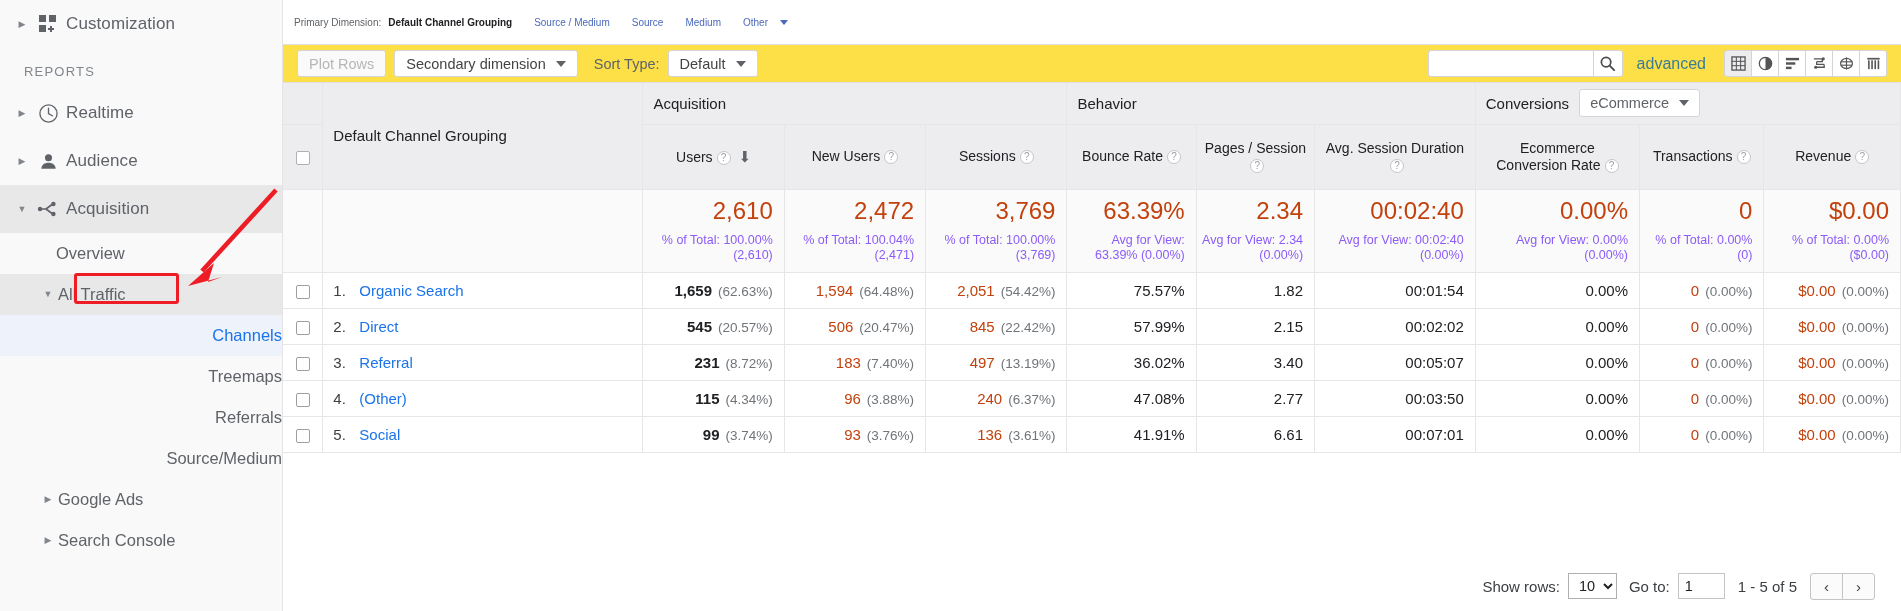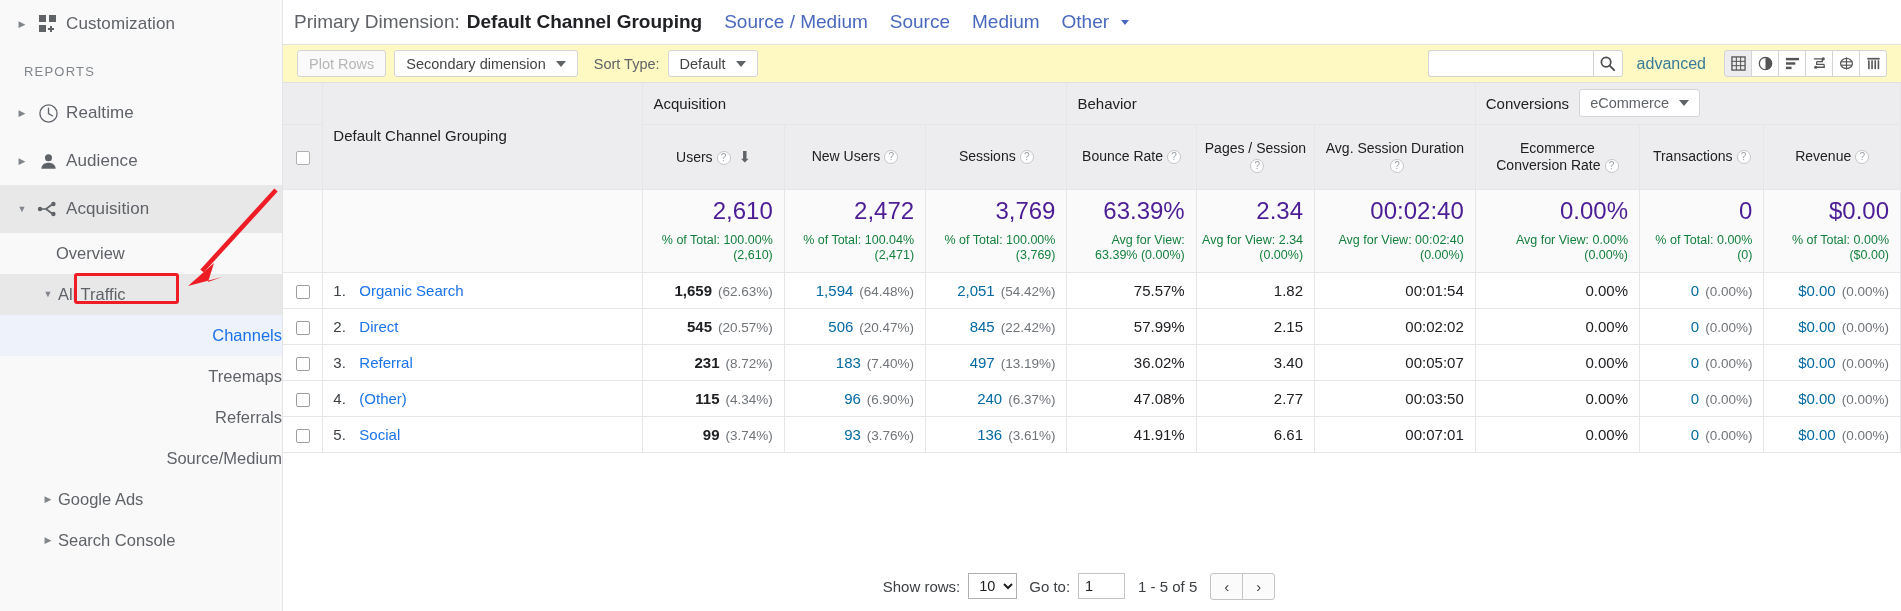--- a/index.html
+++ b/index.html
@@ -58,7 +58,7 @@
 
   .primary-dim-bar {
     height: 44px; display: flex; align-items: center;
-    padding-left: 11px; font-size: 19px; color: #3c4043;
+    padding-left: 11px; font-size: 10px; color: #3c4043;
     background: #fff;
   }
   .pd-label { color: #5f6368; margin-right: 7px; }

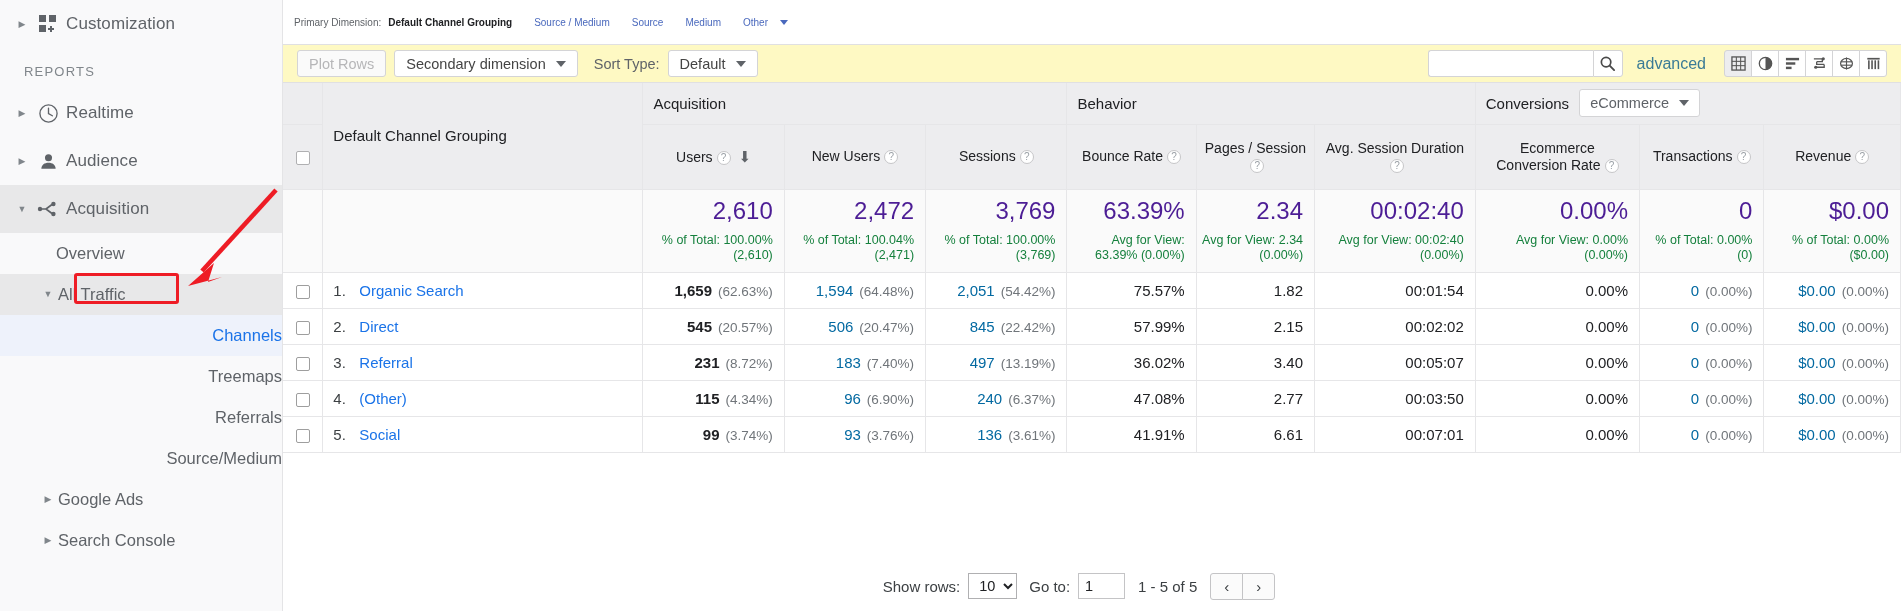--- a/index.html
+++ b/index.html
@@ -72,7 +72,7 @@
   }
 
   .toolbar {
-    height: 39px; background: #fef9c3;
+    height: 39px; background: #fde047;
     border-top: 1px solid #e0e0e2; border-bottom: 1px solid #e0e0e2;
     display: flex; align-items: center; padding: 0 14px;
     position: relative;

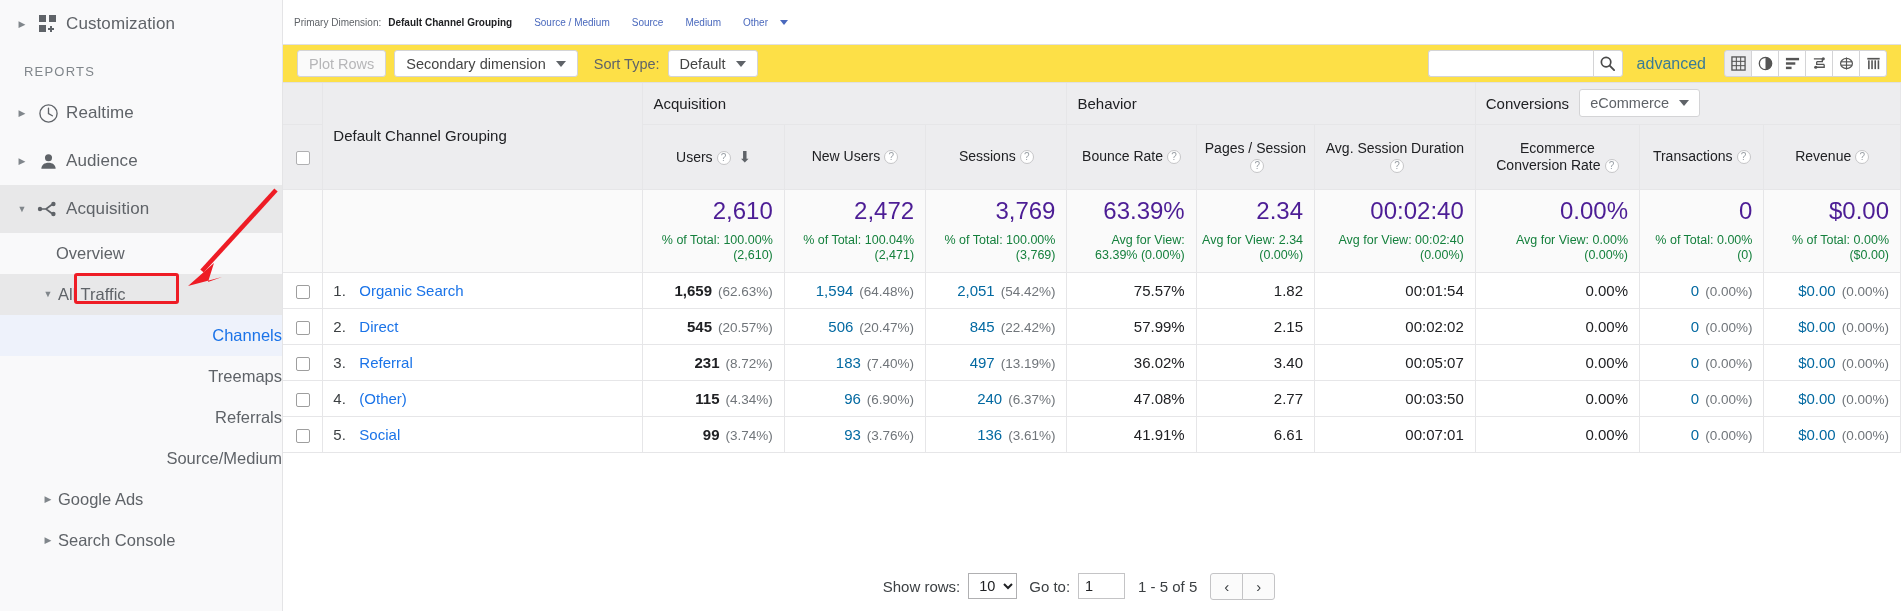--- a/index.html
+++ b/index.html
@@ -155,7 +155,7 @@
   .sum-row td { background: #fafafa; height: 83px; padding: 0 11px 0 0; }
   .sum-row td.empty { background: #fafafa; }
   .sum-main {
-    font-size: 24px; color: #4c1d95; text-align: right; line-height: 1.05;
+    font-size: 24px; color: #c2410c; text-align: right; line-height: 1.05;
   }
   .sum-sub {
     font-size: 12.5px; color: #15803d; text-align: right;

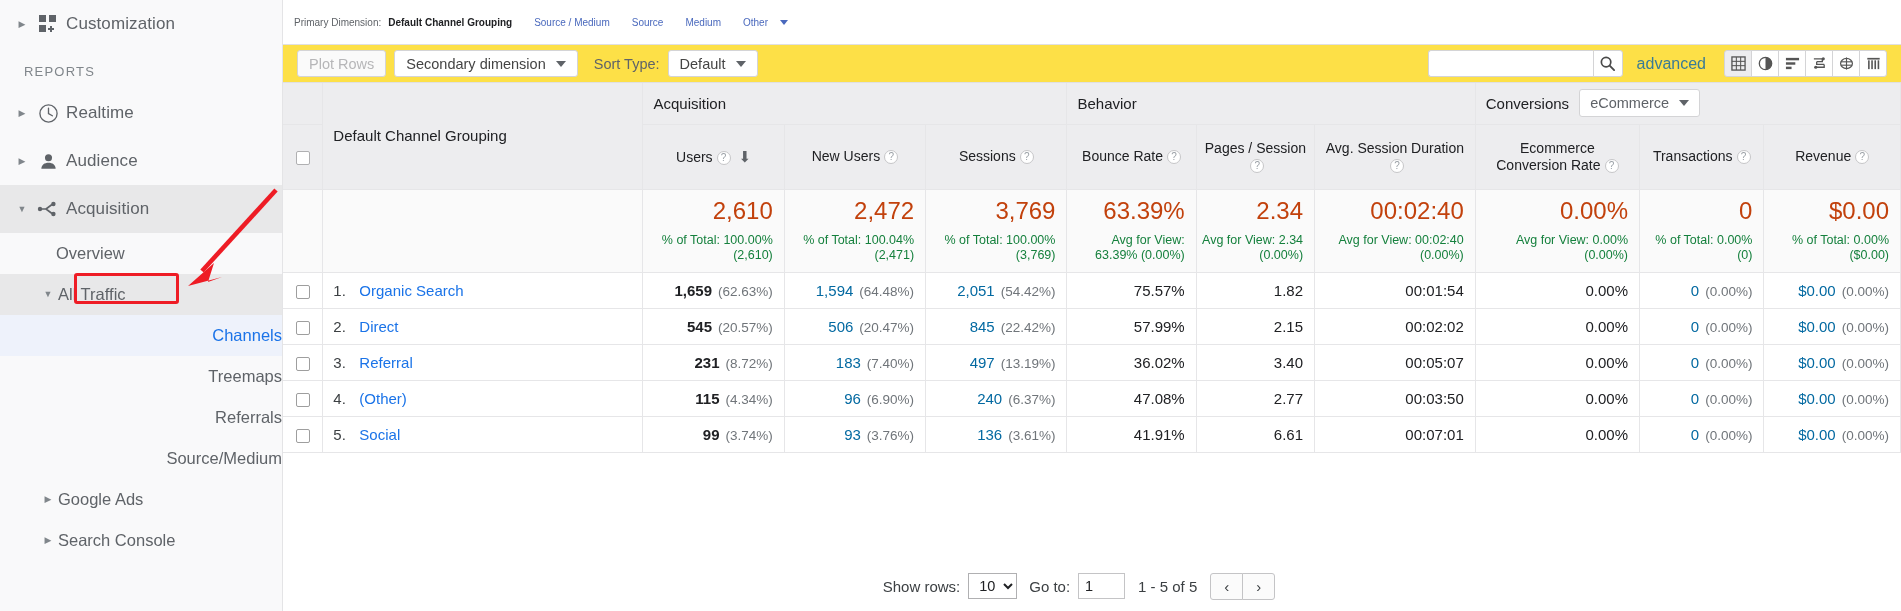--- a/index.html
+++ b/index.html
@@ -158,7 +158,7 @@
     font-size: 24px; color: #c2410c; text-align: right; line-height: 1.05;
   }
   .sum-sub {
-    font-size: 12.5px; color: #15803d; text-align: right;
+    font-size: 12.5px; color: #8b5cf6; text-align: right;
     line-height: 1.22; margin-top: 10px;
   }
 

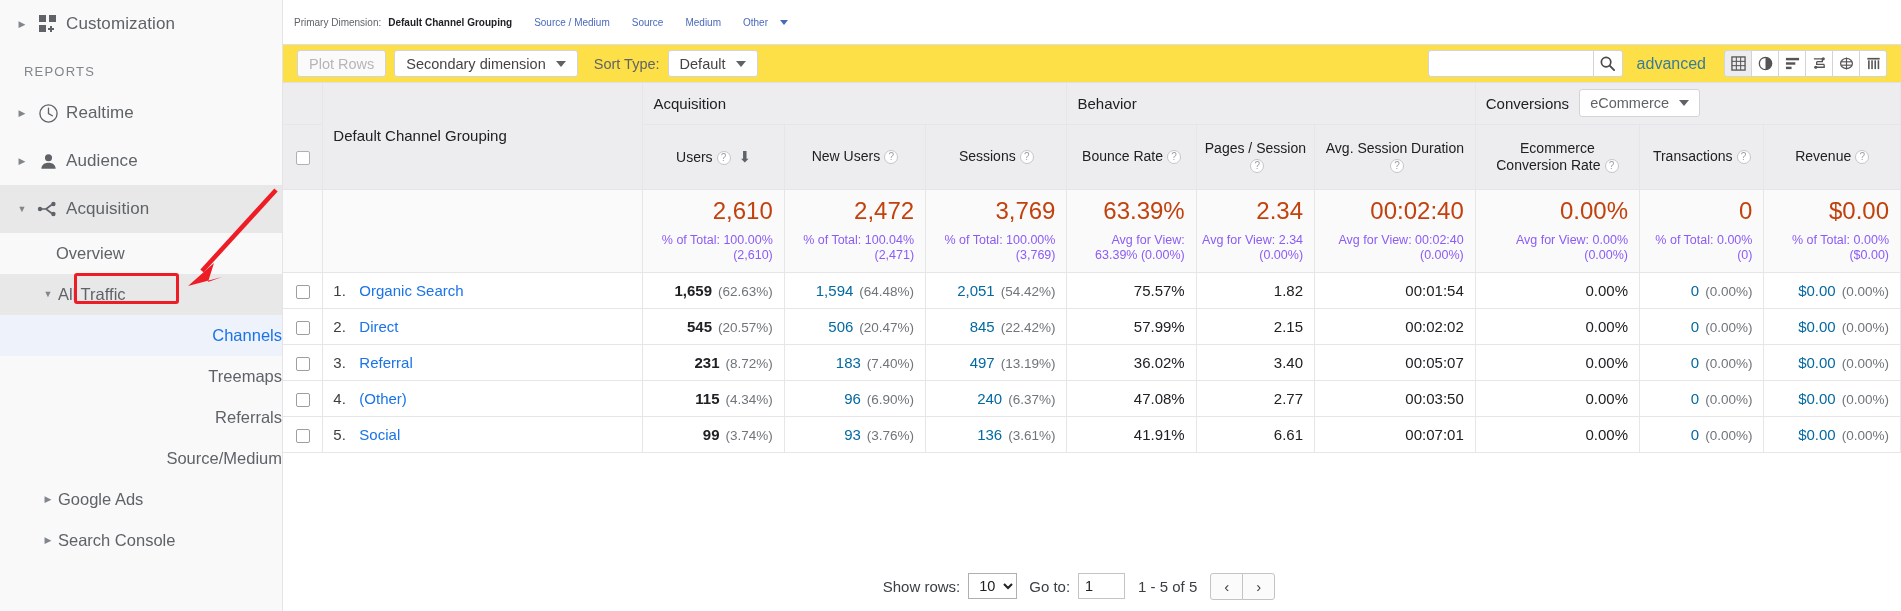--- a/index.html
+++ b/index.html
@@ -176,7 +176,7 @@
   .dimlink { color: #1a73e8; cursor: pointer; }
   td.num { text-align: right; padding-right: 11px; white-space: nowrap; }
   .v-main { font-weight: bold; color: #202124; }
-  .v-plain { color: #0369a1; }
+  .v-plain { color: #c2410c; }
   .v-pct { color: #70757a; font-size: 13.5px; margin-left: 6px; }
 
   

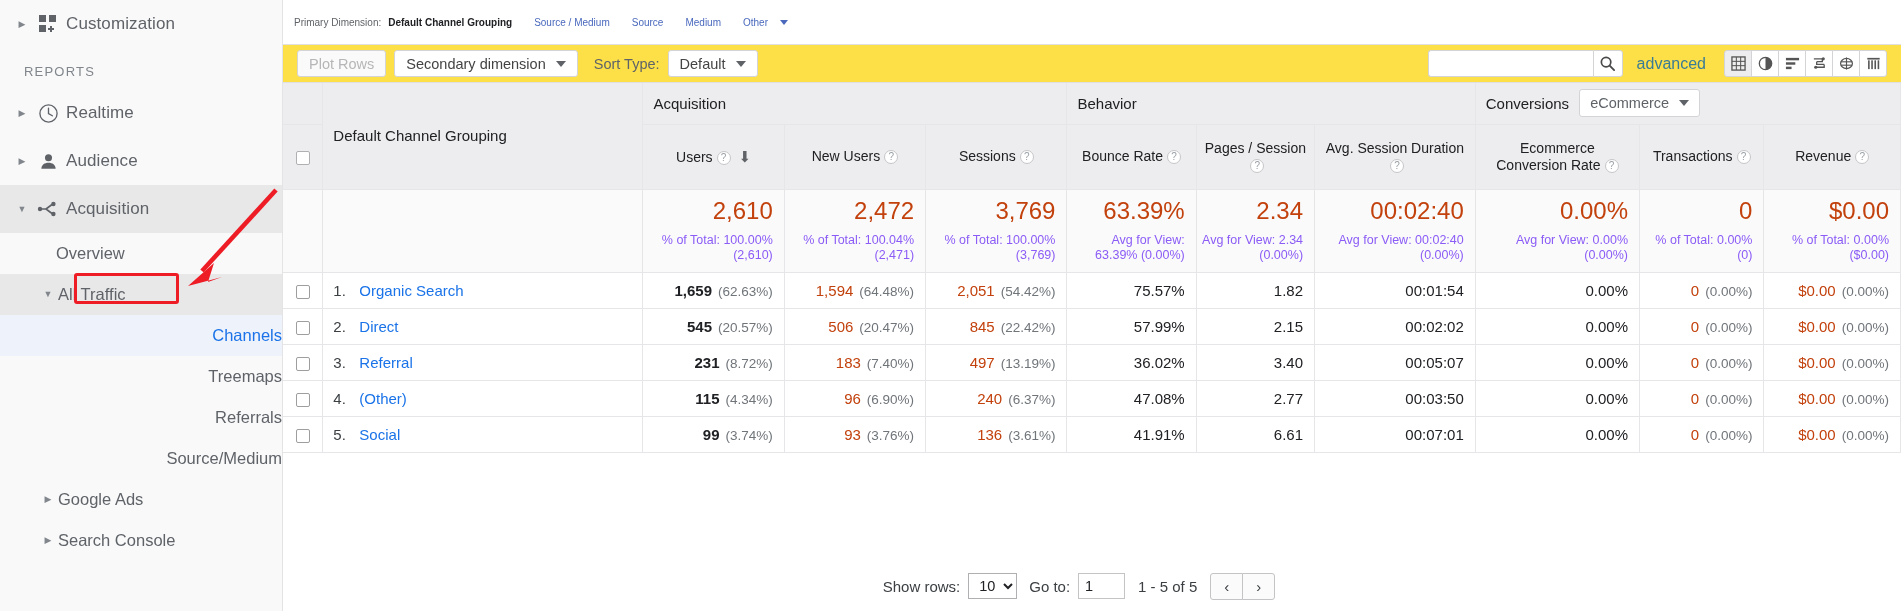--- a/index.html
+++ b/index.html
@@ -560,7 +560,7 @@
               <span class="rownum">4.</span><span class="dimlink">(Other)</span>
             </td>
             <td class="num"><span class="v-main">115</span><span class="v-pct">(4.34%)</span></td>
-            <td class="num"><span class="v-plain">96</span><span class="v-pct">(6.90%)</span></td>
+            <td class="num"><span class="v-plain">96</span><span class="v-pct">(3.88%)</span></td>
             <td class="num"><span class="v-plain">240</span><span class="v-pct">(6.37%)</span></td>
             <td class="num">47.08%</td>
             <td class="num">2.77</td>

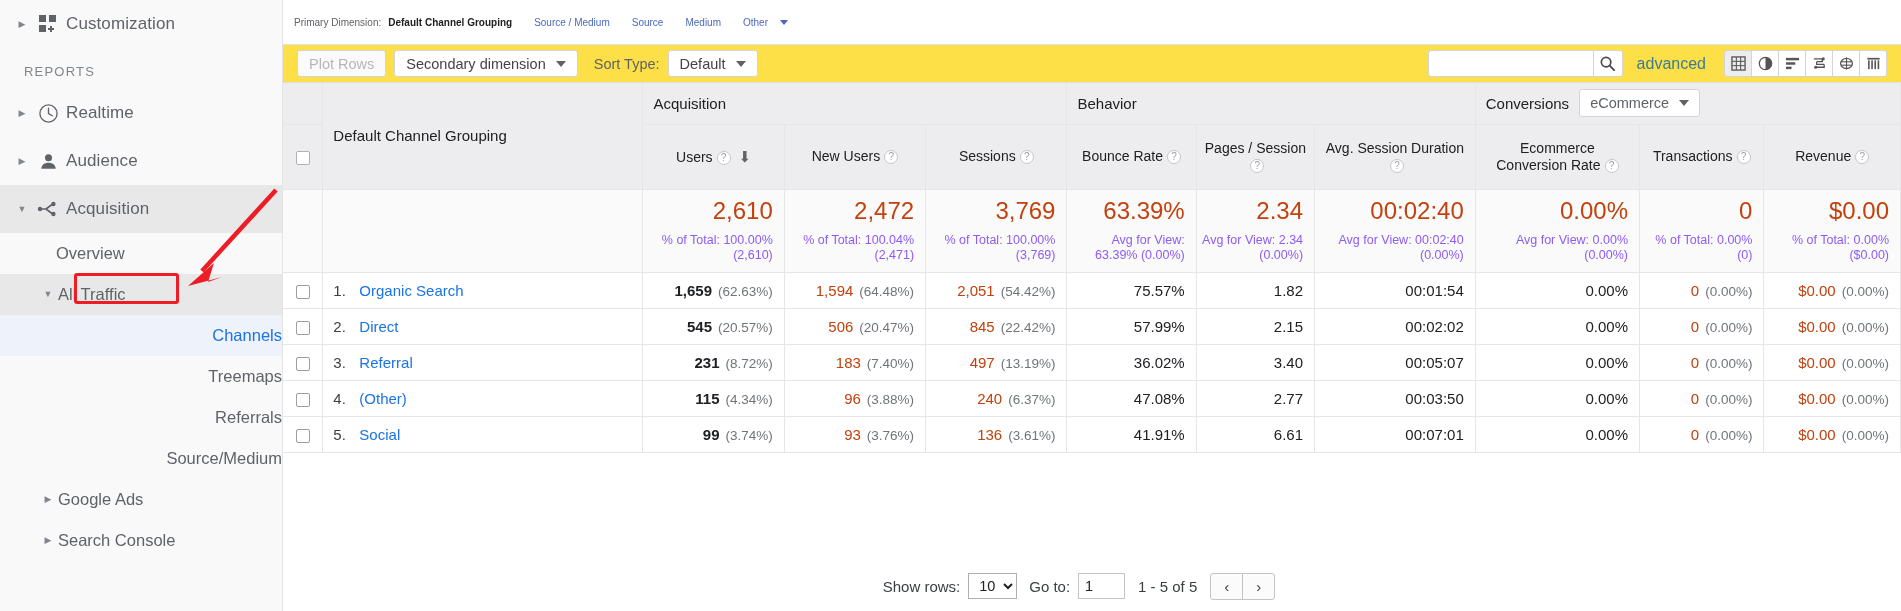--- a/index.html
+++ b/index.html
@@ -182,7 +182,7 @@
   
   .pagination {
     position: absolute; left: 0; bottom: 0; width: 100%; height: 50px;
-    display: flex; align-items: center; justify-content: center;
+    display: flex; align-items: center; justify-content: flex-end;
     padding-right: 26px; font-size: 15px; color: #3c4043; background: #fff;
   }
   .pg-label { margin-right: 8px; color: #3c4043; }

